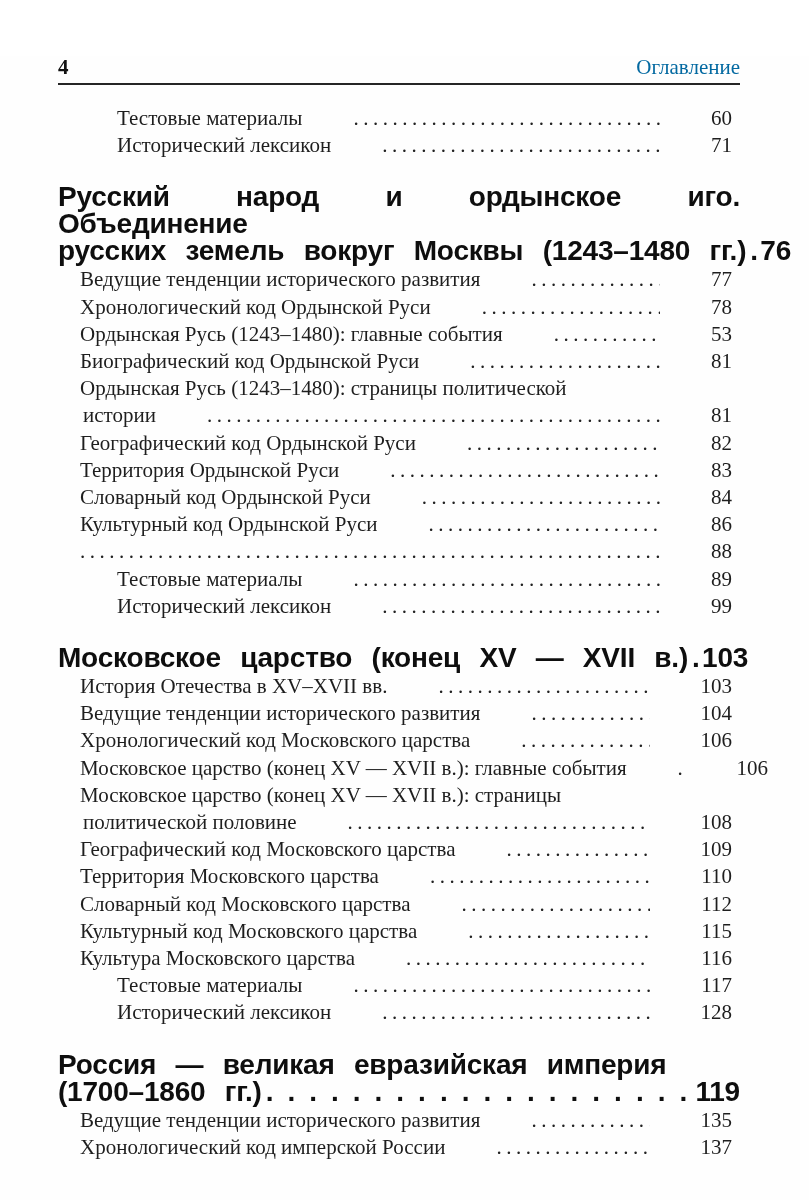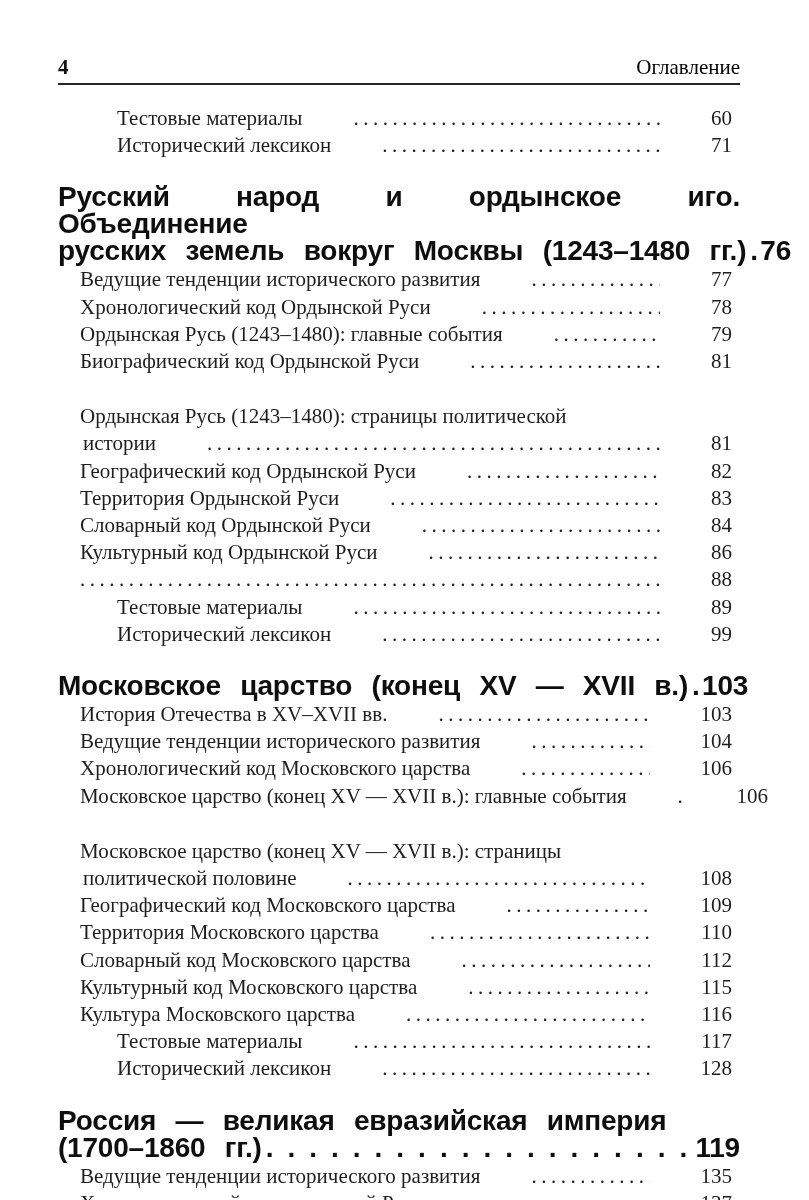--- a/index.html
+++ b/index.html
@@ -28,7 +28,7 @@
     line-height:23px;
   }
   .runhead .folio { font-weight:bold; color:#111; }
-  .runhead .rh-title { color:#000000; }
+  .runhead .rh-title { color:#0369a1; }
 
   
   .toc { margin:20px 69px 0 58px; }

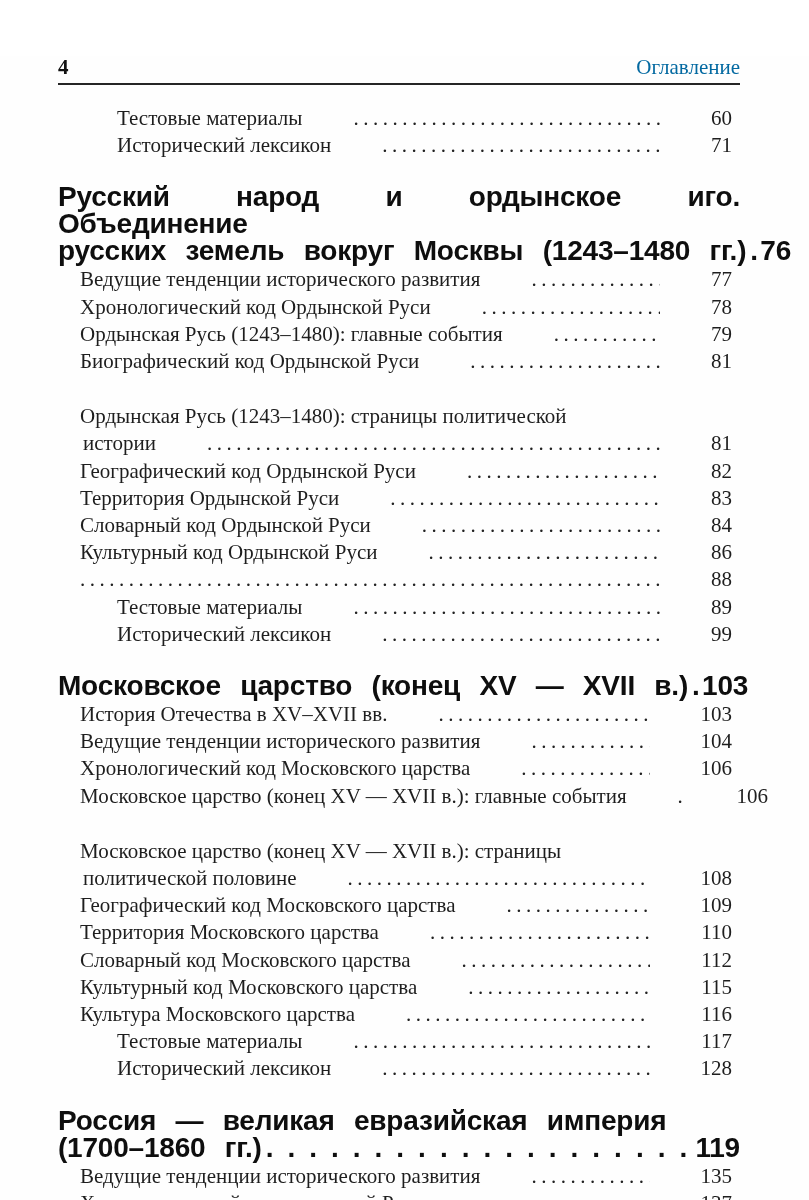--- a/index.html
+++ b/index.html
@@ -139,7 +139,7 @@
           <div class="entry-row ">
             <span class="entry-text">Ордынская Русь (1243–1480): главные события</span>
             <span class="leader"></span>
-            <span class="pageno">79</span>
+            <span class="pageno">53</span>
           </div>
           <div class="entry-row ">
             <span class="entry-text">Биографический код Ордынской Руси</span>

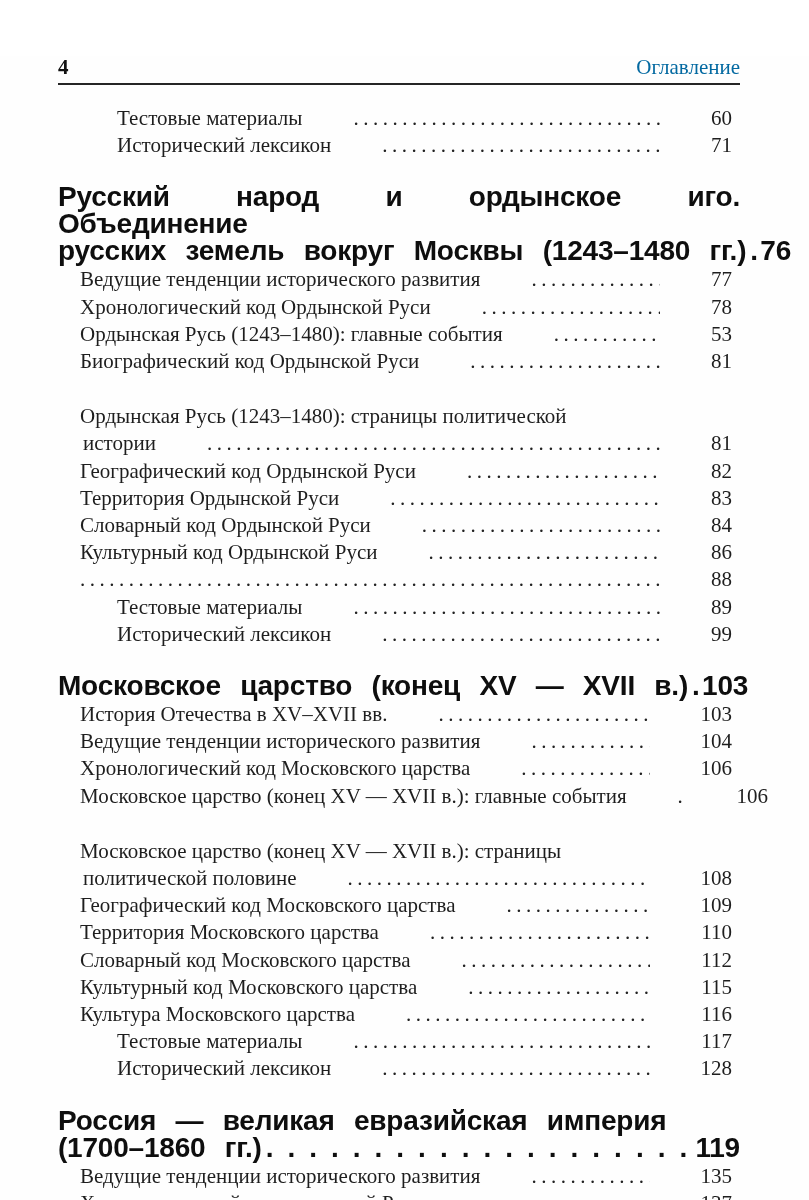--- a/index.html
+++ b/index.html
@@ -45,7 +45,7 @@
   }
   .entry-row.sub  { margin-left:59px; }
   .entry-row.cont { margin-left:25px; }
-  .entry-row.nolead { display:block; white-space:nowrap;margin-top:28px; }
+  .entry-row.nolead { display:block; white-space:nowrap; }
 
   .entry-text { white-space:nowrap; padding-right:3px; }
 

